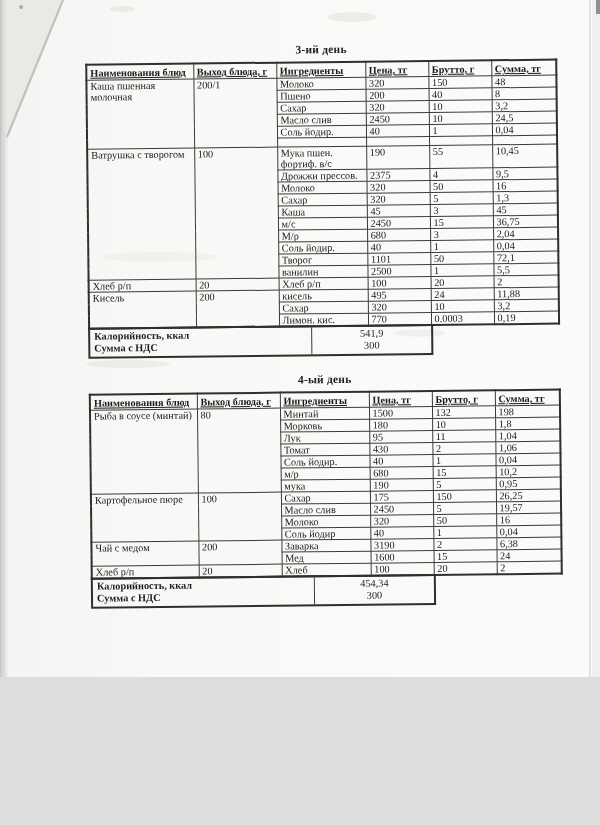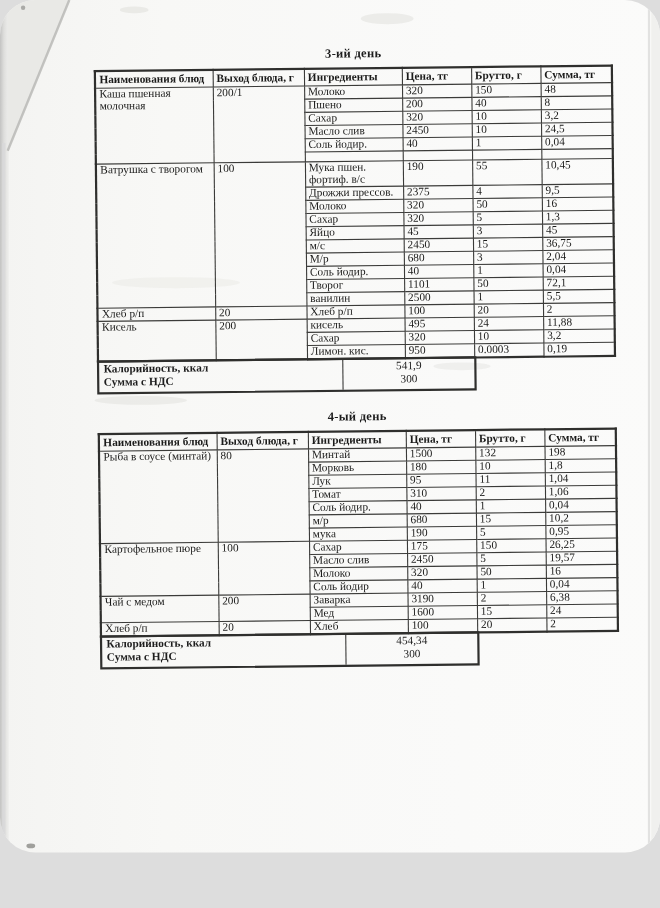--- a/index.html
+++ b/index.html
@@ -7,10 +7,9 @@
   body { background:#ddd; font-family:"Liberation Serif","DejaVu Serif",serif; }
 
   .scan-page {
-    position:relative; width:600px; height:775px; overflow:hidden;
+    position:relative; width:600px; height:677px; overflow:hidden;
     background:linear-gradient(90deg,#f4f4f2 0%,#f8f8f6 25%,#fafaf9 70%,#fbfbfa 100%);
     color:#1d1d1d;
-    border-radius:32px;
   }
 
   

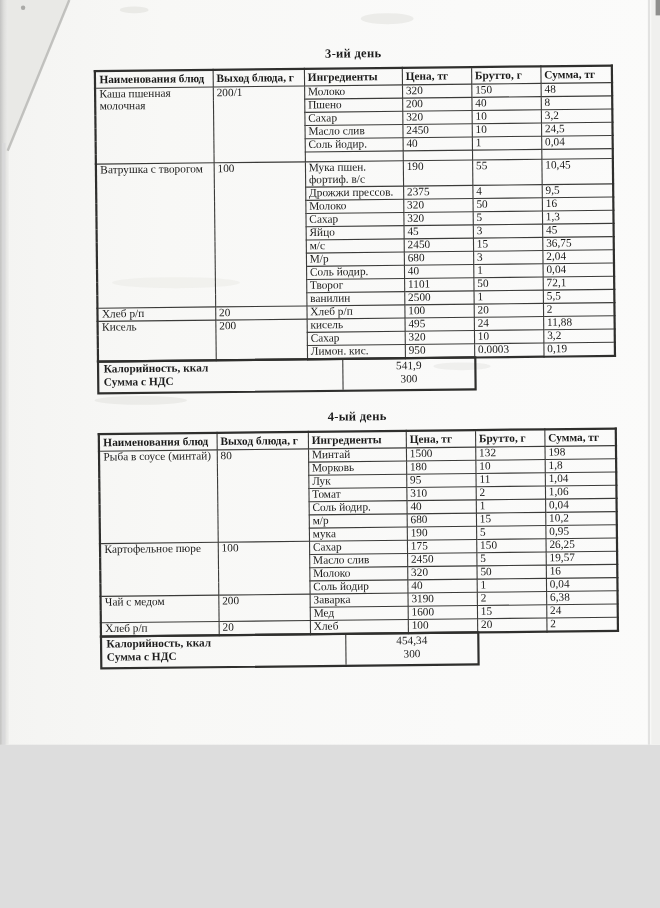--- a/index.html
+++ b/index.html
@@ -43,7 +43,7 @@
     padding:0 3px; text-align:left; vertical-align:top; white-space:pre-line;
     overflow:hidden; color:#1b1b1a;
   }
-  table.menu th { font-weight:bold; padding:2px 3px 1px 3px; white-space:pre; }
+  table.menu th { font-weight:bold; padding:2px 3px 1px 3px; white-space:pre;text-decoration:underline; }
   td.dish-cell { white-space:pre-line; padding:0 2px; }
   tr.tail-row td { height:9px; }
 

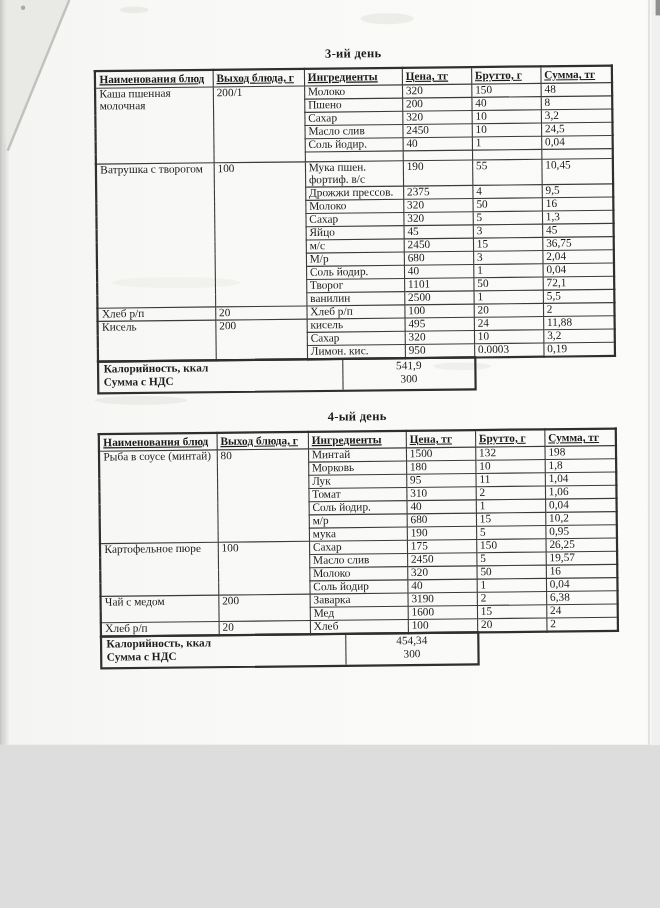--- a/index.html
+++ b/index.html
@@ -168,7 +168,7 @@
               <td>1,3</td>
             </tr>
             <tr>
-              <td>Яйцо</td>
+              <td>Каша</td>
               <td>45</td>
               <td>3</td>
               <td>45</td>

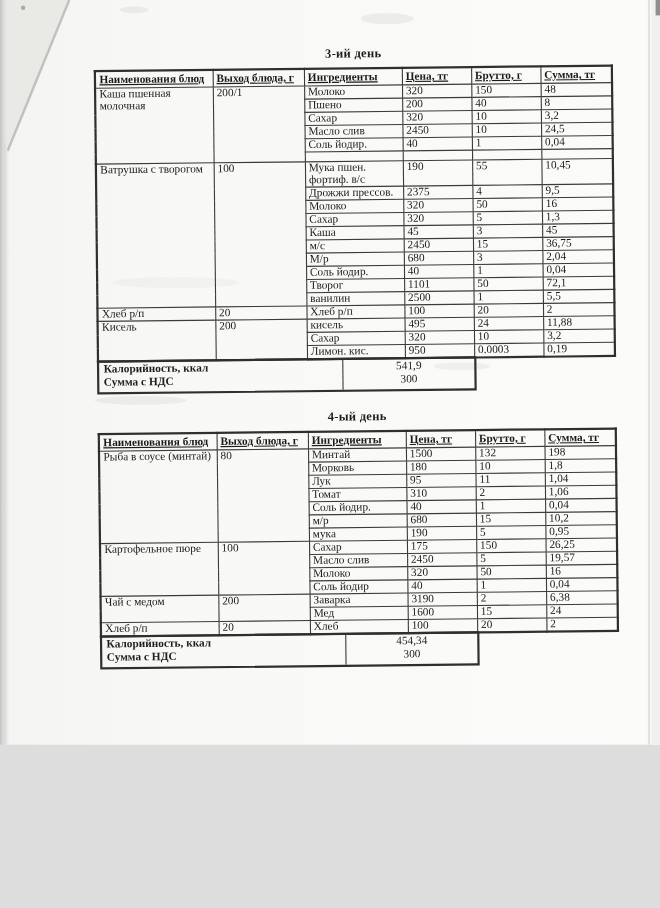--- a/index.html
+++ b/index.html
@@ -227,7 +227,7 @@
             </tr>
             <tr>
               <td>Лимон. кис.</td>
-              <td>950</td>
+              <td>770</td>
               <td>0.0003</td>
               <td>0,19</td>
             </tr>

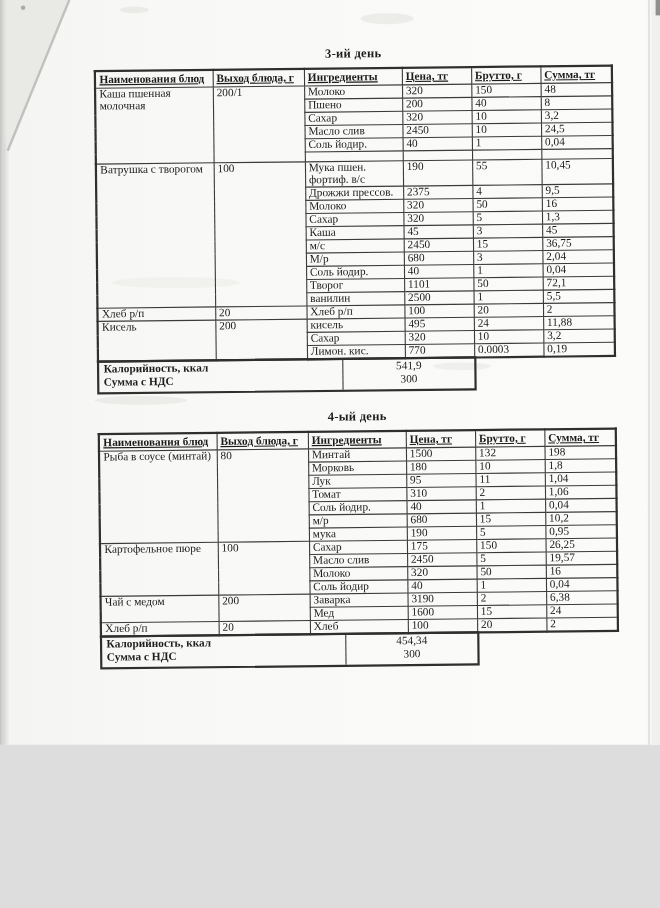--- a/index.html
+++ b/index.html
@@ -289,7 +289,7 @@
             </tr>
             <tr>
               <td>Томат</td>
-              <td>310</td>
+              <td>430</td>
               <td>2</td>
               <td>1,06</td>
             </tr>

